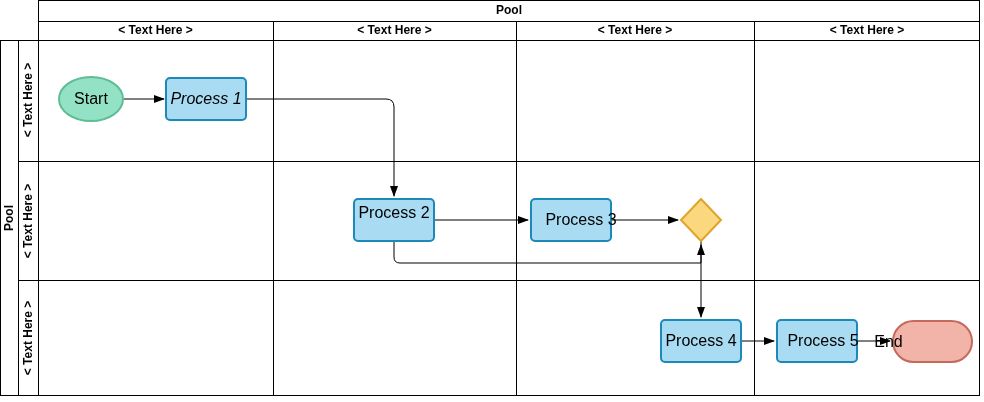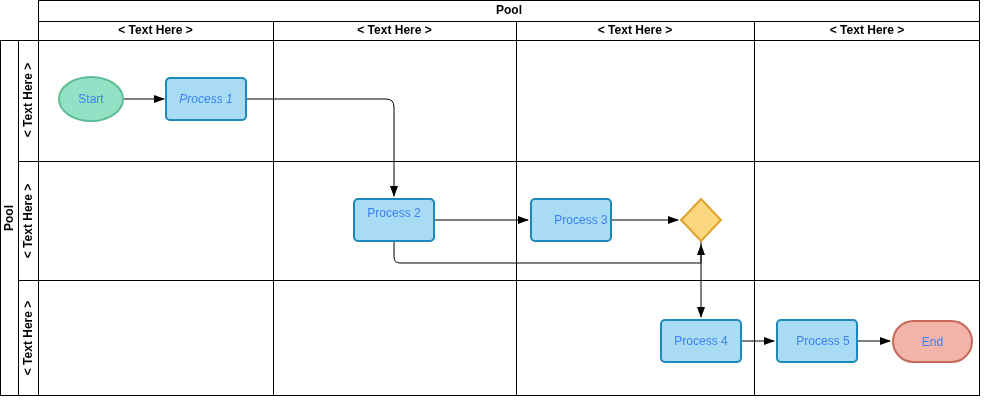--- a/index.html
+++ b/index.html
@@ -23,7 +23,7 @@
   }
   .node-label{
     position:absolute;display:flex;align-items:center;justify-content:center;
-    font-size:12px;color:#3b82f6;
+    font-size:16px;color:#000000;
   }
 </style>
 </head>

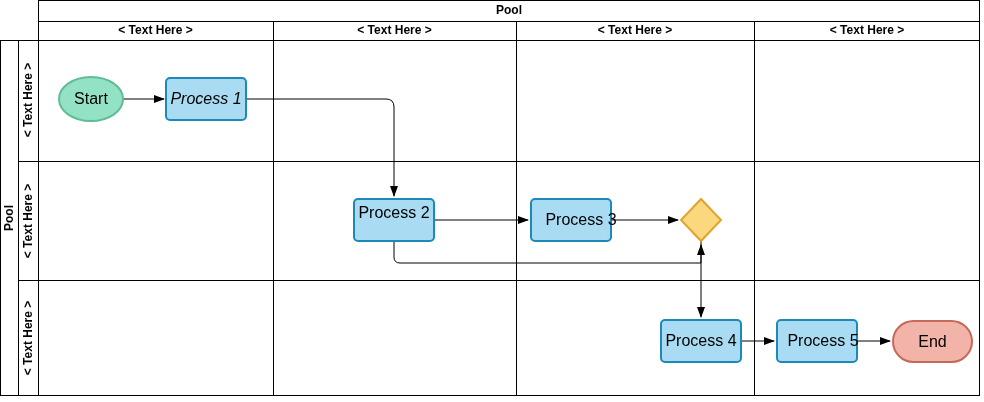--- a/index.html
+++ b/index.html
@@ -93,7 +93,7 @@
   <div class="node-label" style="left:531px;top:199px;width:100px;height:42px;">Process 3</div>
   <div class="node-label" style="left:661px;top:320px;width:80px;height:42px;">Process 4</div>
   <div class="node-label" style="left:777px;top:320px;width:92px;height:42px;">Process 5</div>
-  <div class="node-label" style="left:893px;top:321px;width:79px;height:42px;">End</div>
+  <div class="node-label" style="left:849px;top:321px;width:79px;height:42px;">End</div>
 
 </div>
 

